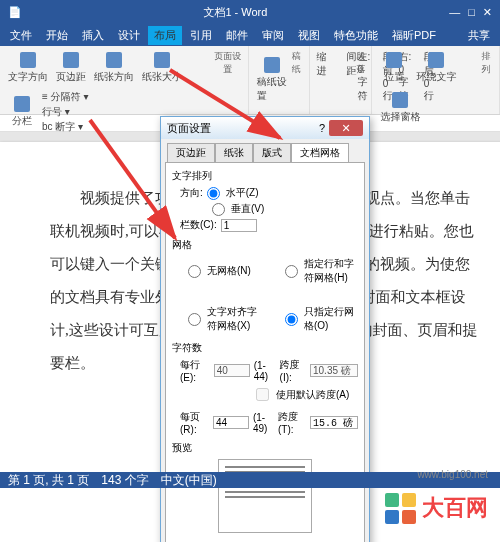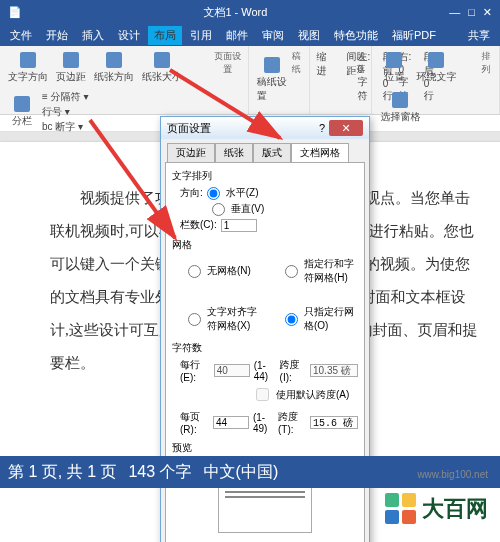--- a/index.html
+++ b/index.html
@@ -21,7 +21,7 @@
 .ruler{height:16px;background:#fff;border-bottom:1px solid #e0e0e0}
 .docarea{background:#e6e6e6;height:320px;position:relative;overflow:hidden}
 .page{background:#fff;margin:10px auto;width:430px;min-height:400px;box-shadow:0 1px 3px rgba(0,0,0,.3);padding:40px 50px;font-size:15px;line-height:2.2;color:#333;font-family:SimSun,serif;text-indent:2em}
-.statusbar{position:absolute;bottom:54px;left:0;right:0;height:32px;background:#2b579a;color:#fff;font-size:16px;display:flex;align-items:center;padding:0 8px;gap:12px}
+.statusbar{position:absolute;bottom:54px;left:0;right:0;height:16px;background:#2b579a;color:#fff;font-size:12px;display:flex;align-items:center;padding:0 8px;gap:12px}
 .statusbar .spacer{flex:1}
 .watermark{position:absolute;right:12px;bottom:18px;display:flex;align-items:center;gap:6px;font-size:22px;font-weight:bold;color:#14532d}
 .wm-ico{display:grid;grid-template-columns:repeat(2,14px);gap:3px}

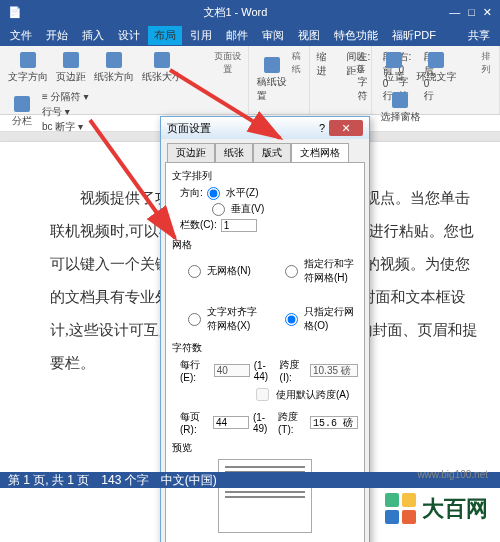--- a/index.html
+++ b/index.html
@@ -23,7 +23,7 @@
 .page{background:#fff;margin:10px auto;width:430px;min-height:400px;box-shadow:0 1px 3px rgba(0,0,0,.3);padding:40px 50px;font-size:15px;line-height:2.2;color:#333;font-family:SimSun,serif;text-indent:2em}
 .statusbar{position:absolute;bottom:54px;left:0;right:0;height:16px;background:#2b579a;color:#fff;font-size:12px;display:flex;align-items:center;padding:0 8px;gap:12px}
 .statusbar .spacer{flex:1}
-.watermark{position:absolute;right:12px;bottom:18px;display:flex;align-items:center;gap:6px;font-size:22px;font-weight:bold;color:#14532d}
+.watermark{position:absolute;right:12px;bottom:18px;display:flex;align-items:flex-start;gap:6px;font-size:22px;font-weight:bold;color:#ef4444}
 .wm-ico{display:grid;grid-template-columns:repeat(2,14px);gap:3px}
 .wm-ico span{width:14px;height:14px;border-radius:2px}
 .url{position:absolute;right:12px;bottom:62px;font-size:10px;color:#888}

